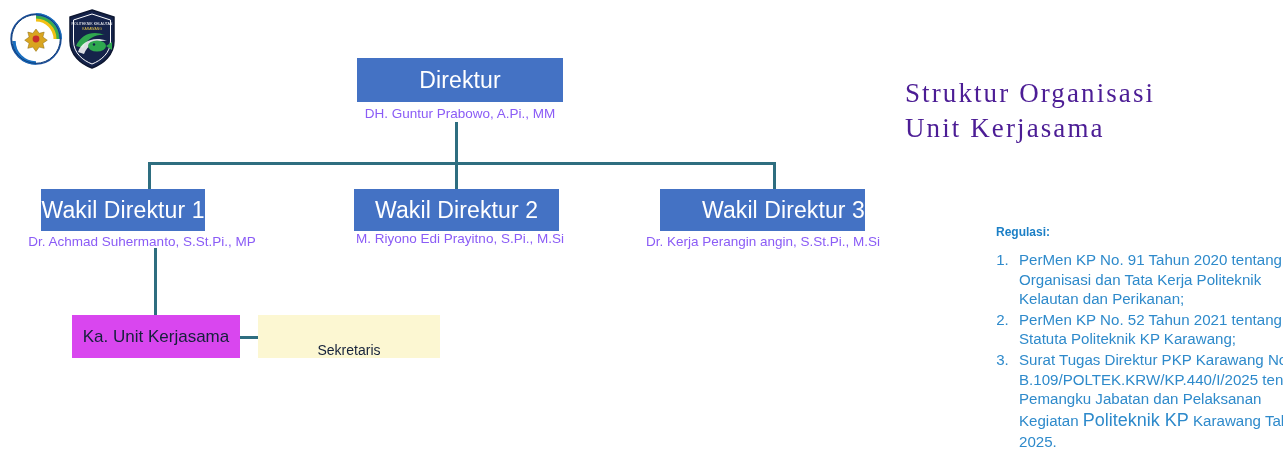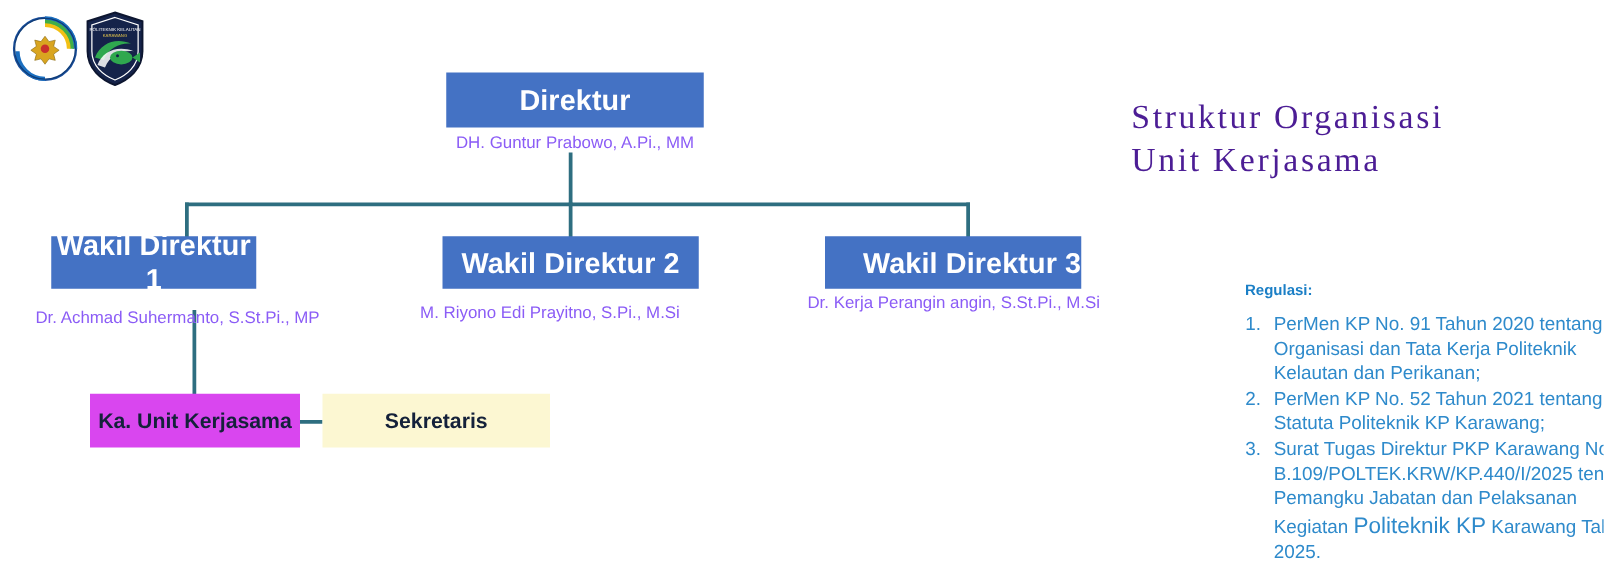--- a/index.html
+++ b/index.html
@@ -43,7 +43,6 @@
     align-items: center;
     justify-content: center;
     text-align: center;
-    font-weight: bold;
   }
   .node-blue {
     background: #4472C4;

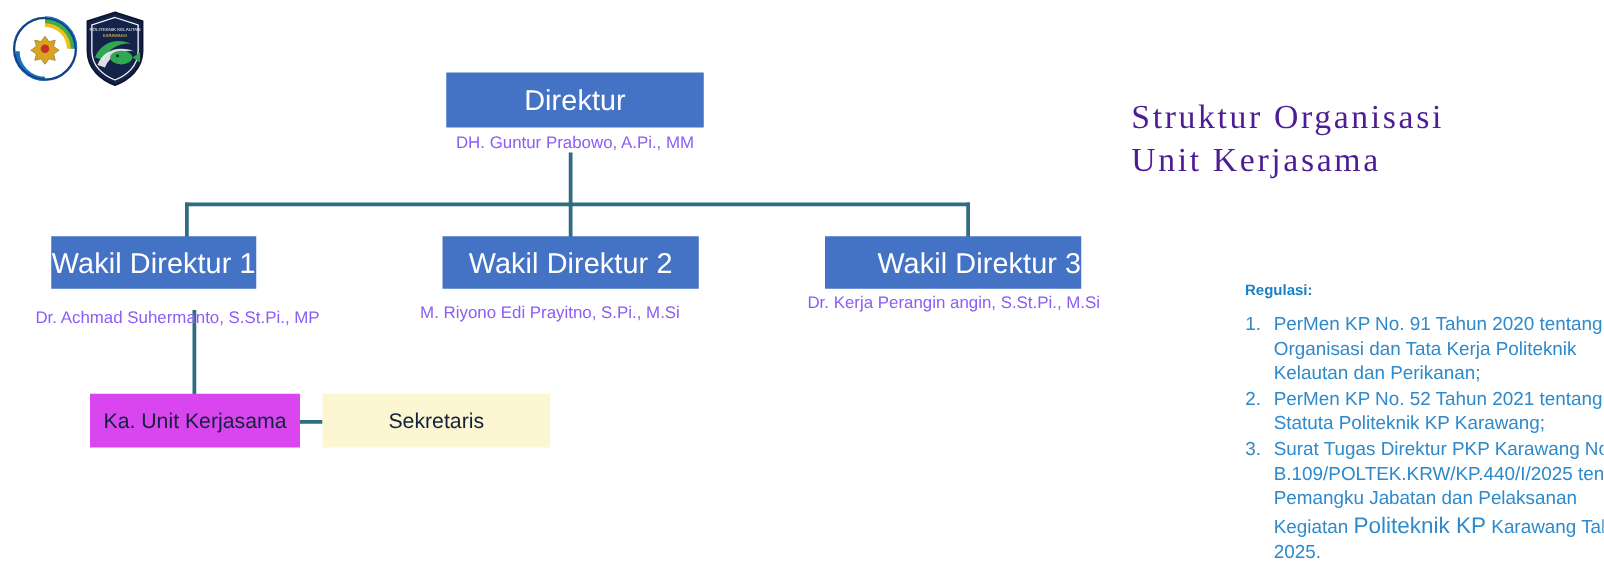--- a/index.html
+++ b/index.html
@@ -157,7 +157,7 @@
   <div class="node node-blue" style="left:41px; top:189px; width:164px; height:42px;">
     <span>Wakil Direktur 1</span>
   </div>
-  <div class="caption" style="left:22px; top:234px; width:240px;margin-top:12px;">Dr. Achmad Suhermanto, S.St.Pi., MP</div>
+  <div class="caption" style="left:22px; top:234px; width:240px;">Dr. Achmad Suhermanto, S.St.Pi., MP</div>
 
   <div class="node node-blue" style="left:354px; top:189px; width:205px; height:42px;">
     <span>Wakil Direktur 2</span>

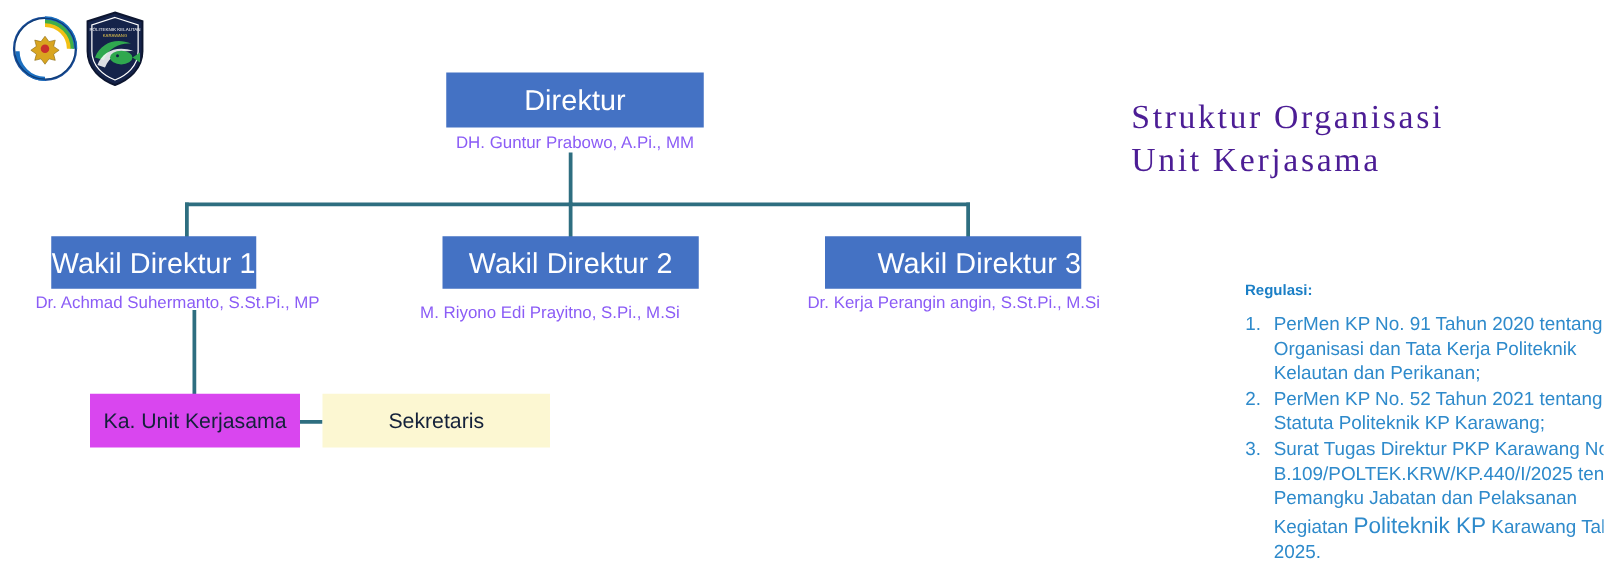--- a/index.html
+++ b/index.html
@@ -162,7 +162,7 @@
   <div class="node node-blue" style="left:354px; top:189px; width:205px; height:42px;">
     <span>Wakil Direktur 2</span>
   </div>
-  <div class="caption" style="left:320px; top:231px; width:240px;margin-top:11px;">M. Riyono Edi Prayitno, S.Pi., M.Si</div>
+  <div class="caption" style="left:340px; top:231px; width:240px;">M. Riyono Edi Prayitno, S.Pi., M.Si</div>
 
   <div class="node node-blue" style="left:660px; top:189px; width:205px; height:42px;justify-content:flex-end;">
     <span>Wakil Direktur 3</span>

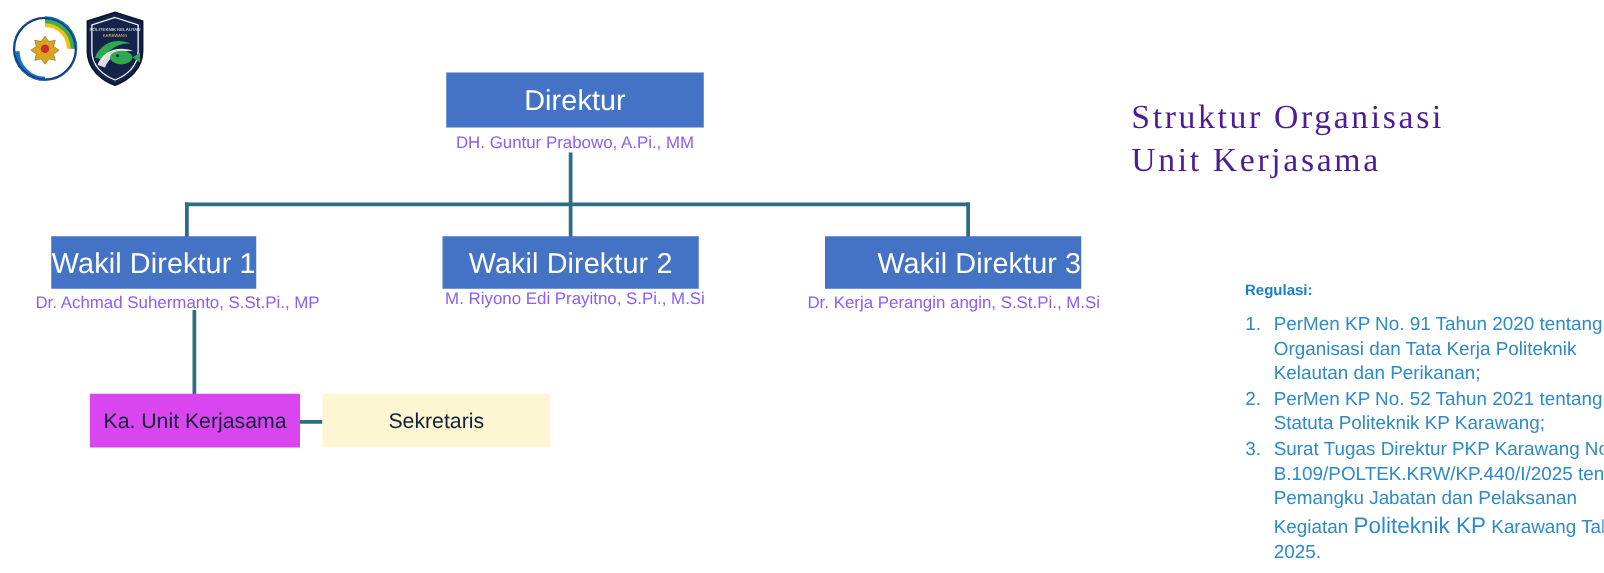--- a/index.html
+++ b/index.html
@@ -58,7 +58,8 @@
   .node-cream {
     background: #FCF7D2;
     color: #14213a;
-    font-size: 17px;
+    font-size: 14px;
+    align-items: flex-end;
   }
   .caption {
     position: absolute;

